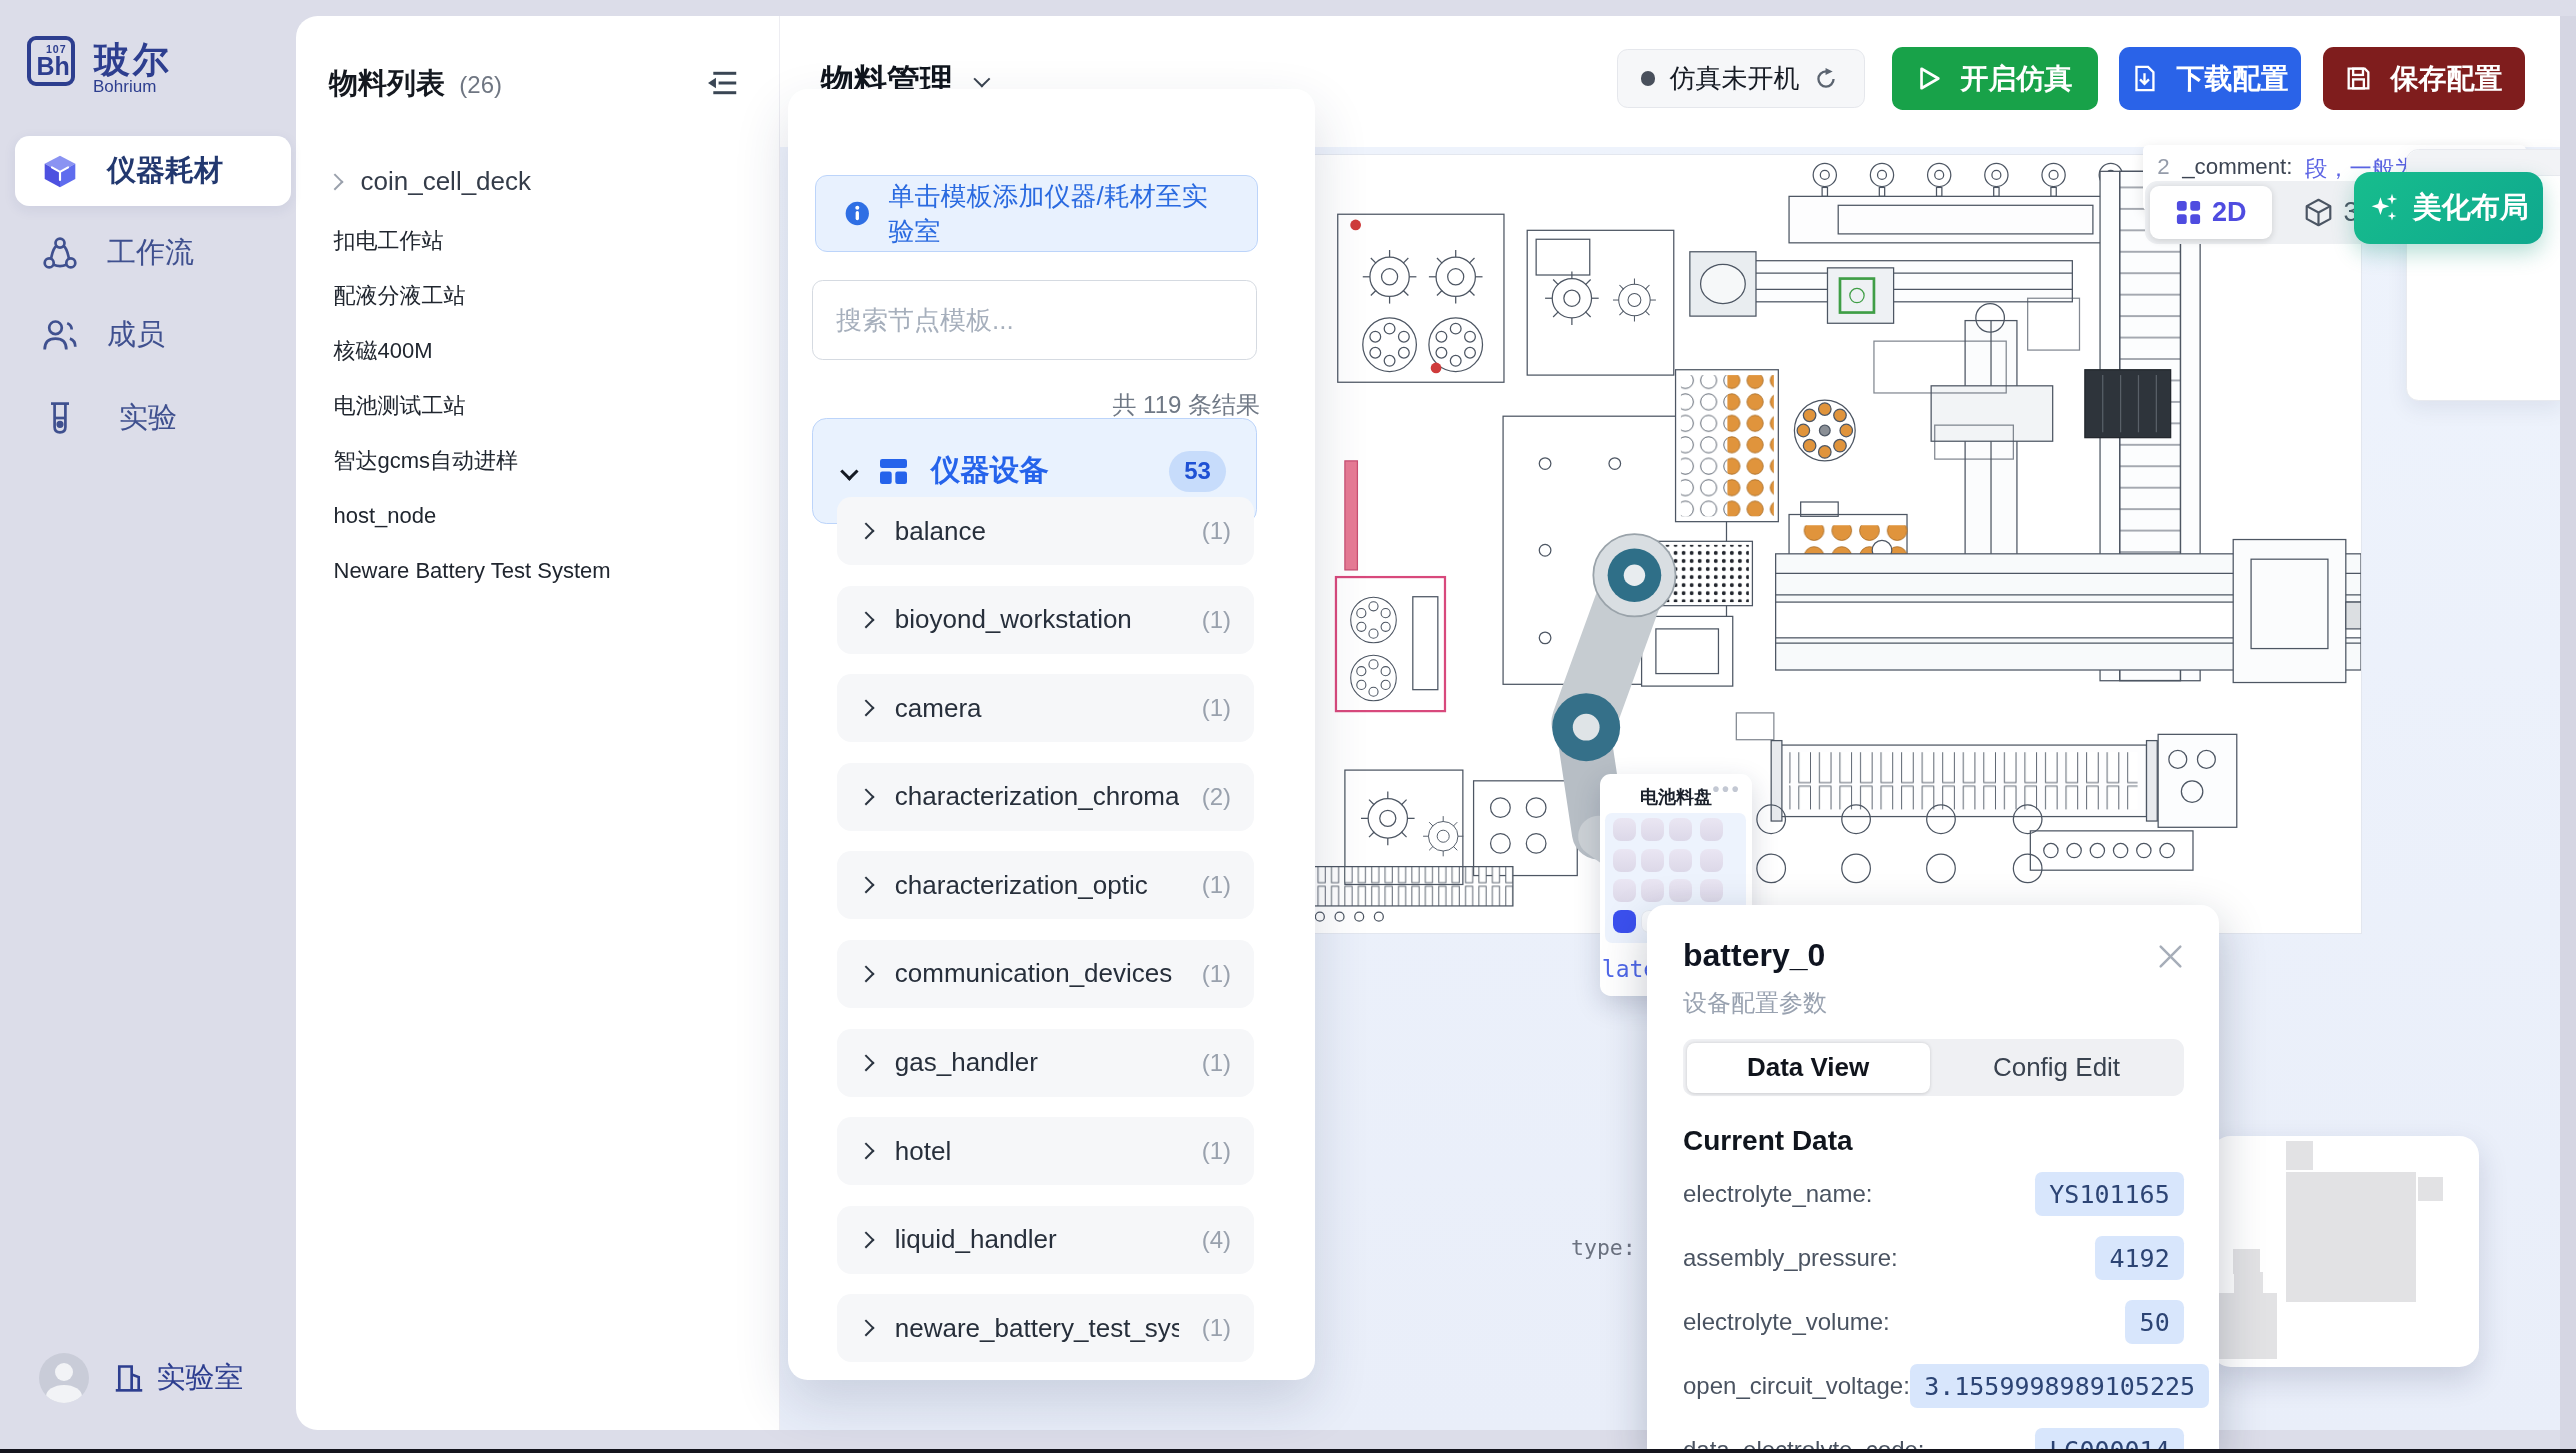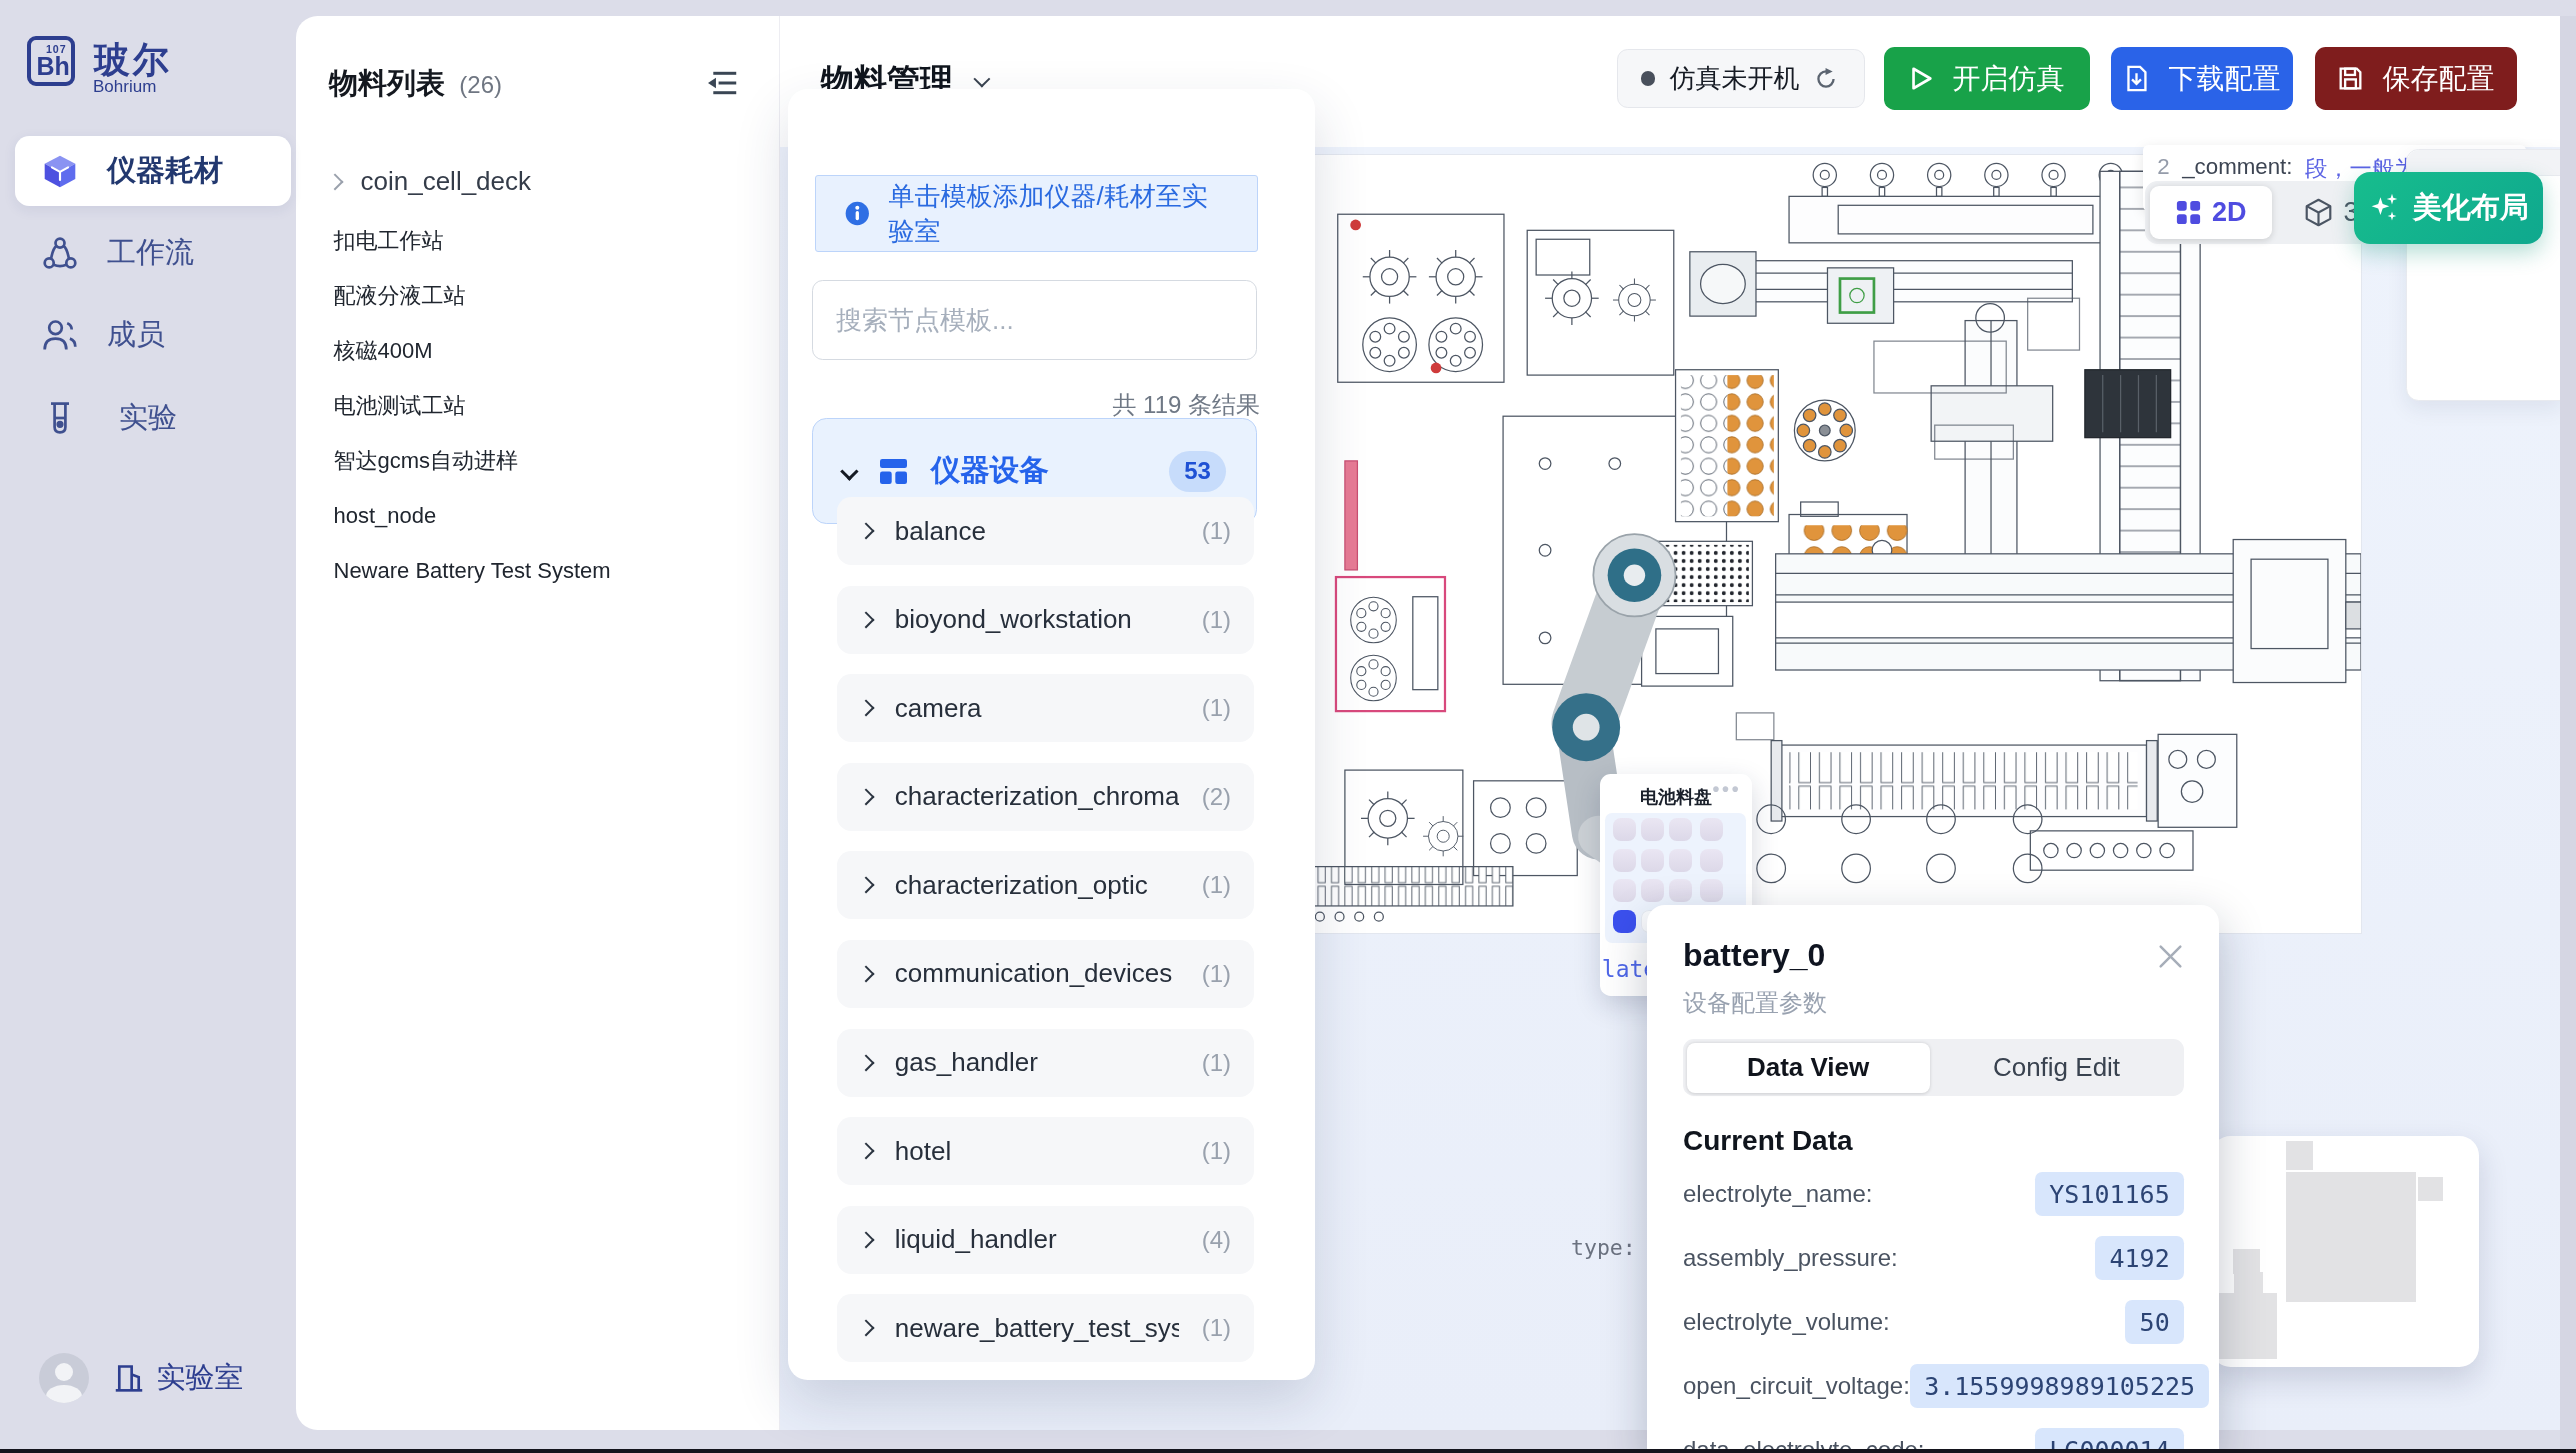--- a/index.html
+++ b/index.html
@@ -50,7 +50,7 @@
   .status-pill{left:1617px;top:49px;width:248px;height:59px;background:#f6f7f9;border:0.9px solid #e5e7ec;border-radius:10.7px;display:flex;align-items:center;gap:14.3px;padding:0 23px;box-sizing:border-box;z-index:2;}
   .status-dot{width:14.3px;height:14.3px;border-radius:50%;background:#49505c;}
   .status-txt{font-size:26px;color:#161b24;}
-  .hbtn{height:63px;border-radius:10.7px;display:flex;align-items:center;justify-content:center;gap:20px;color:#fff;font-size:28px;font-weight:normal;z-index:2;box-sizing:border-box;}
+  .hbtn{height:63px;border-radius:10.7px;display:flex;align-items:center;justify-content:center;gap:20px;color:#fff;font-size:28px;font-weight:bold;z-index:2;box-sizing:border-box;margin-left:8px;}
   .btn-start{left:1884px;top:47px;width:206px;background:#18a249;}
   .btn-down{left:2111px;top:47px;width:182px;background:#2a63e8;}
   .btn-save{left:2315px;top:47px;width:202px;background:#7f1d1d;}

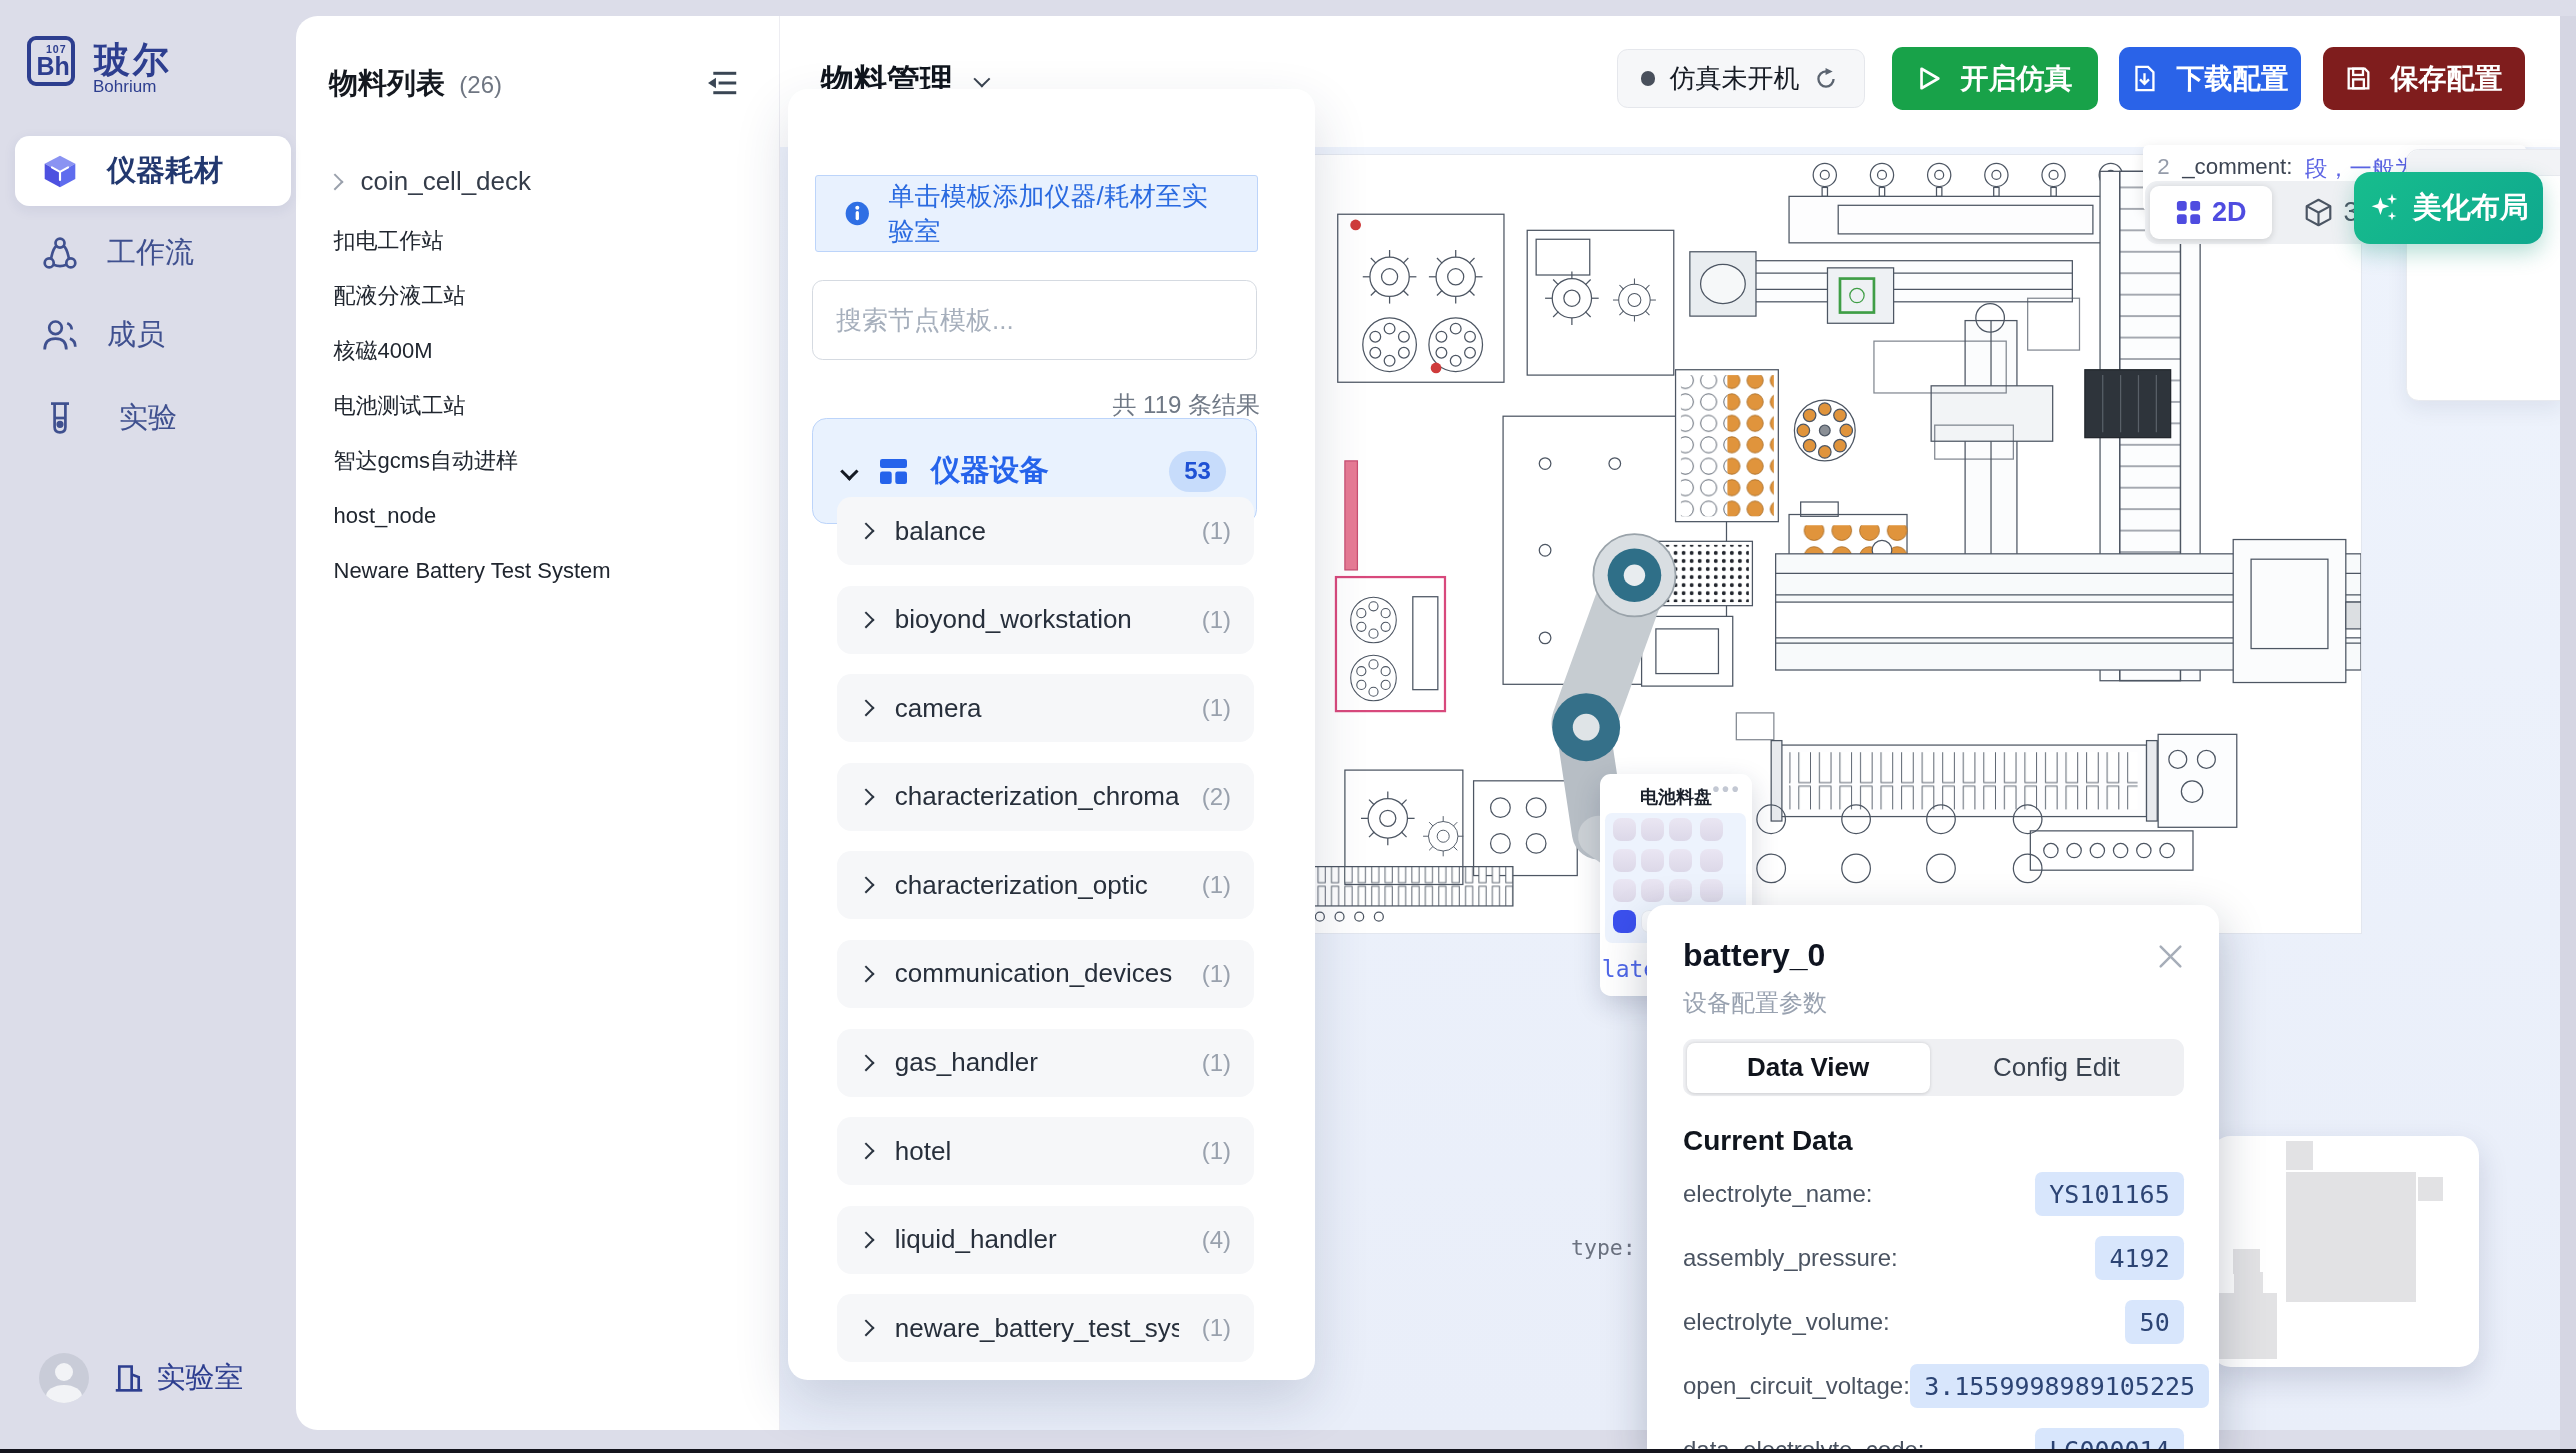--- a/index.html
+++ b/index.html
@@ -115,7 +115,7 @@
 
   
   .tpl{left:788px;top:89px;width:527px;height:1291px;background:#fff;border-radius:19.7px;box-shadow:0 23px 54px rgba(40,50,90,.16);z-index:6;overflow:hidden;}
-  .tpl-banner{position:absolute;left:27px;top:86px;width:443px;height:77px;background:#e8f1fe;border:1.8px solid #bcd4fa;border-radius:3px;box-sizing:border-box;display:flex;align-items:center;gap:18px;padding:0 28px;}
+  .tpl-banner{position:absolute;left:27px;top:86px;width:443px;height:77px;background:#e8f1fe;border:1.8px solid #bcd4fa;border-radius:12px;box-sizing:border-box;display:flex;align-items:center;gap:18px;padding:0 28px;}
   .tpl-banner span{font-size:26px;color:#2a6ae0;}
   .tpl-search{position:absolute;left:24px;top:191px;width:445px;height:80px;border:1.8px solid #d5dae1;border-radius:10.7px;box-sizing:border-box;font-size:26px;color:#30394a;padding:0 23px;outline:none;font-family:inherit;background:#fff;}
   .tpl-search::placeholder{color:#a6afbc;}

